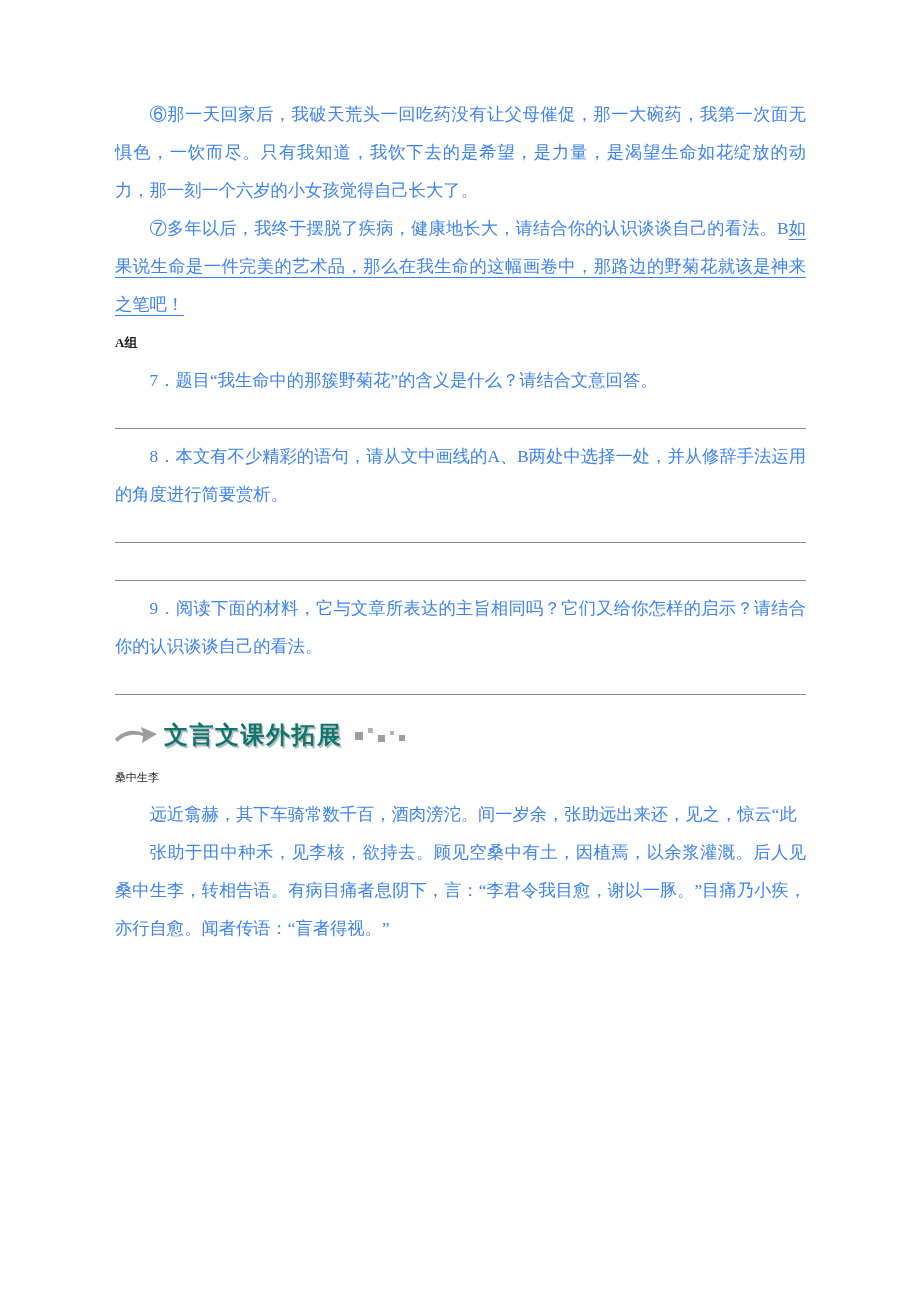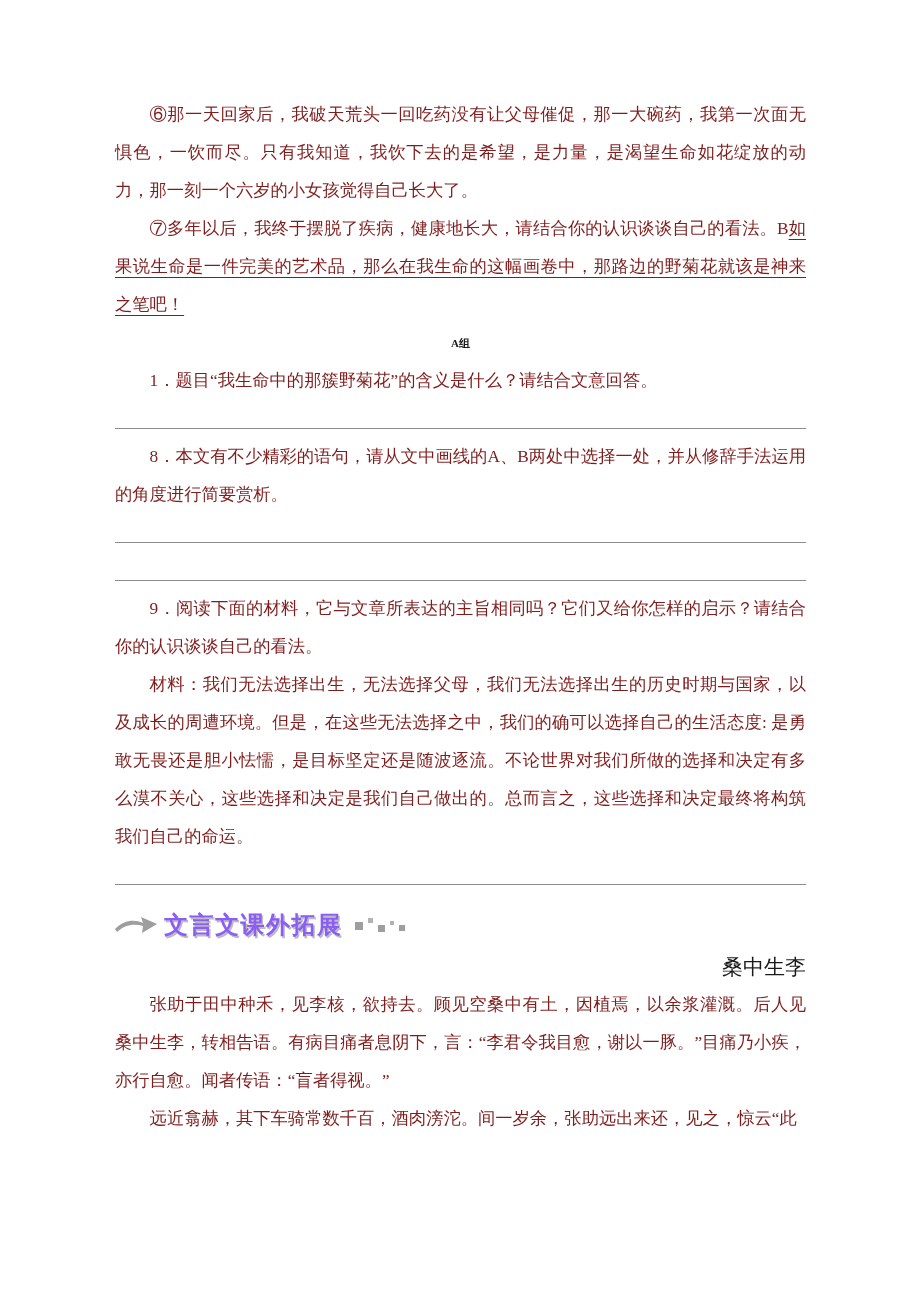--- a/index.html
+++ b/index.html
@@ -17,7 +17,7 @@
     line-height:38px;
     text-align:justify;
     text-indent:2em;
-    color:#7f1d1d;
+    color:#3b82f6;
   }
   .run { }
   .underline {

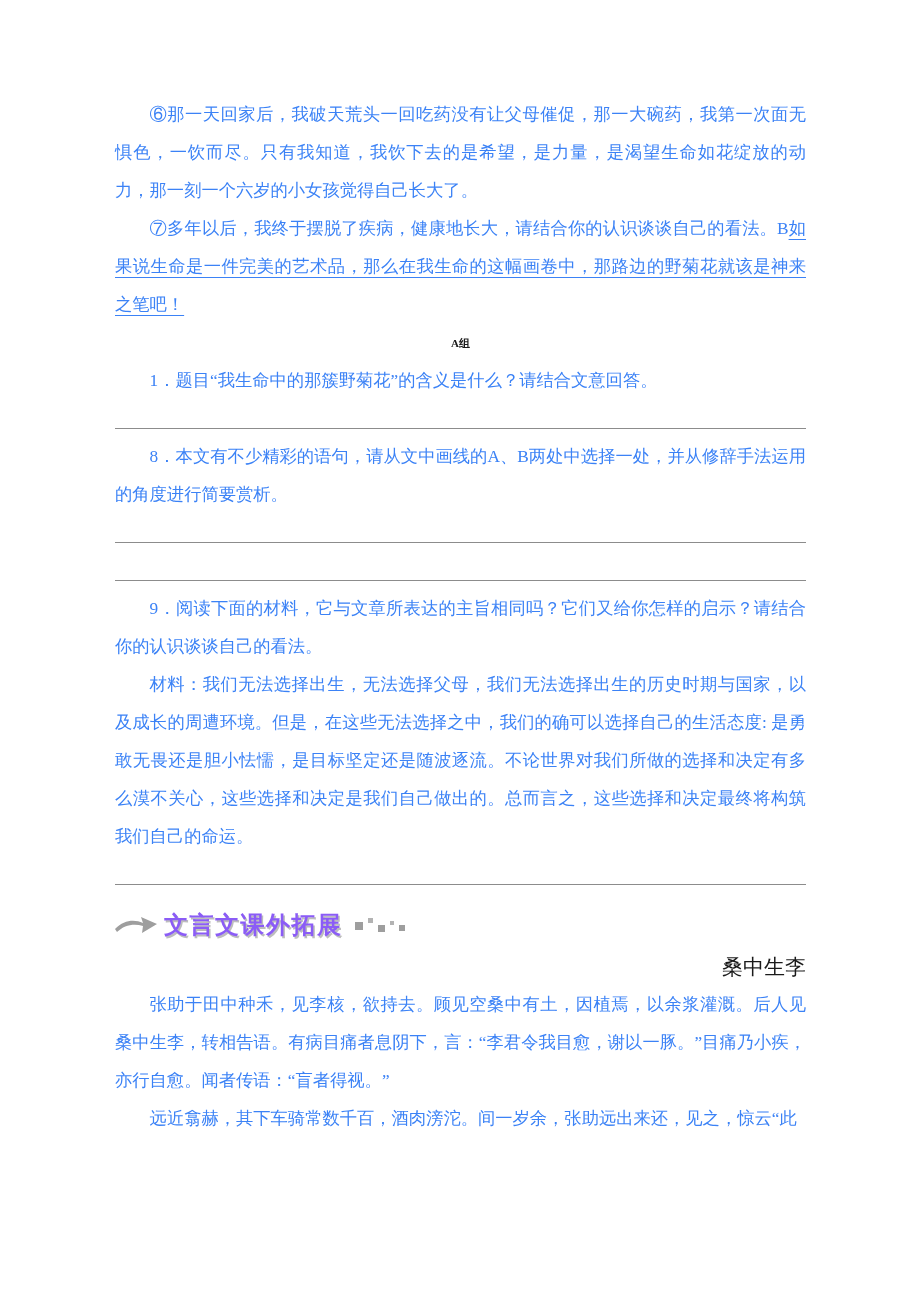--- a/index.html
+++ b/index.html
@@ -27,10 +27,10 @@
   }
 
   .group-heading {
-    font-size:11px;
+    font-size:13px;
     line-height:38px;
     font-weight:700;
-    text-align:center;
+    text-align:left;
   }
 
   .answer-slot { height:38px; position:relative; }

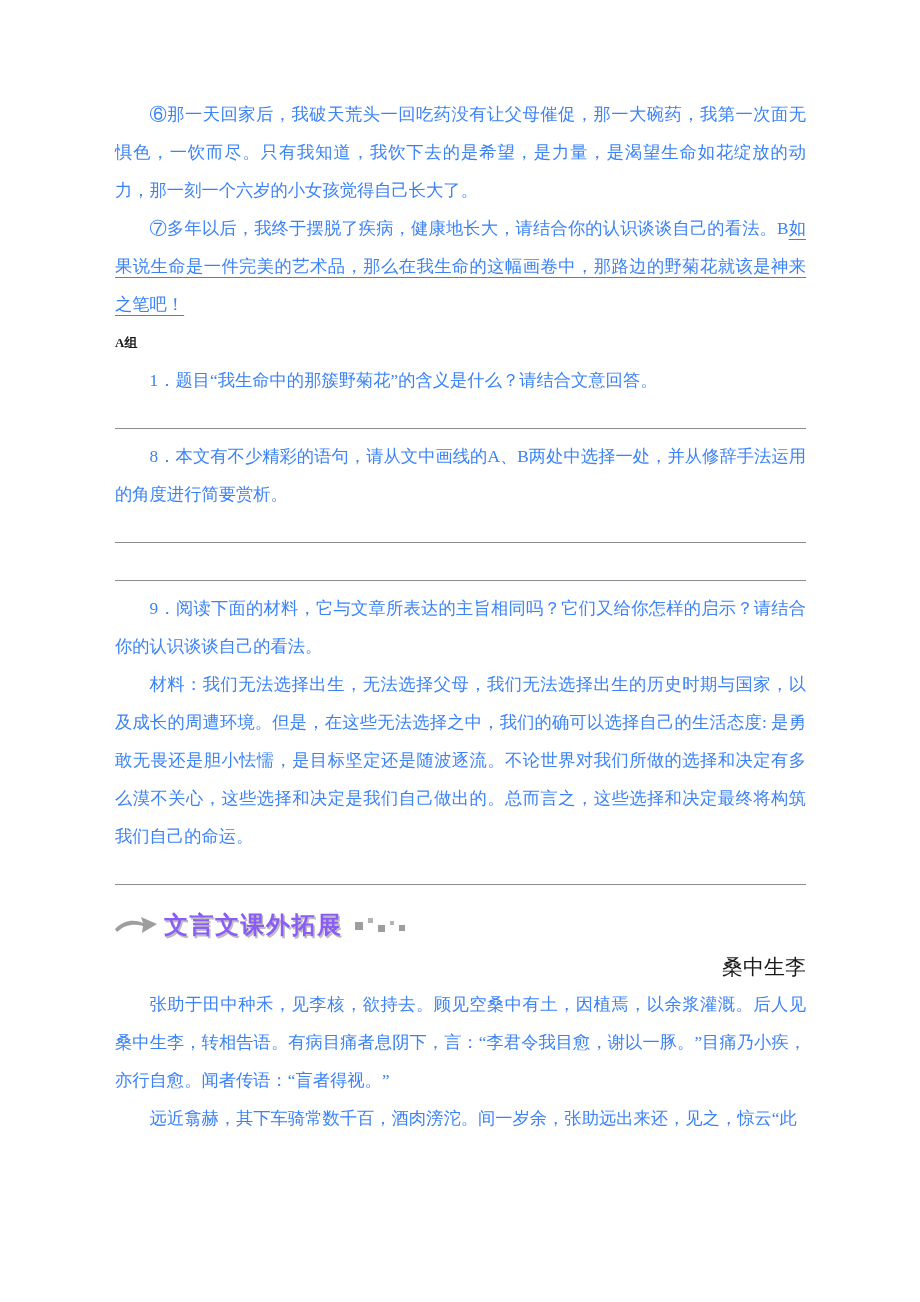--- a/index.html
+++ b/index.html
@@ -76,7 +76,7 @@
     <p class="para"><span class="run">⑥那一天回家后，我破天荒头一回吃药没有让父母催促，那一大碗药，我第一次面无惧色，一饮而尽。只有我知道，我饮下去的是希望，是力量，是渴望生命如花绽放的动力，那一刻一个六岁的小女孩觉得自己长大了。</span></p>
     <p class="para"><span class="run">⑦多年以后，我终于摆脱了疾病，健康地长大，请结合你的认识谈谈自己的看法。B</span><span class="run underline">如果说生命是一件完美的艺术品，那么在我生命的这幅画卷中，那路边的野菊花就该是神来之笔吧！</span></p>
     <p class="group-heading">A组</p>
-    <p class="para"><span class="run">1．题目“我生命中的那簇野菊花”的含义是什么？请结合文意回答。</span></p>
+    <p class="para"><span class="run">7．题目“我生命中的那簇野菊花”的含义是什么？请结合文意回答。</span></p>
     <div class="answer-slot">
       <div class="answer-rule" style="border-top-color: rgb(140, 140, 140);"></div>
     </div>

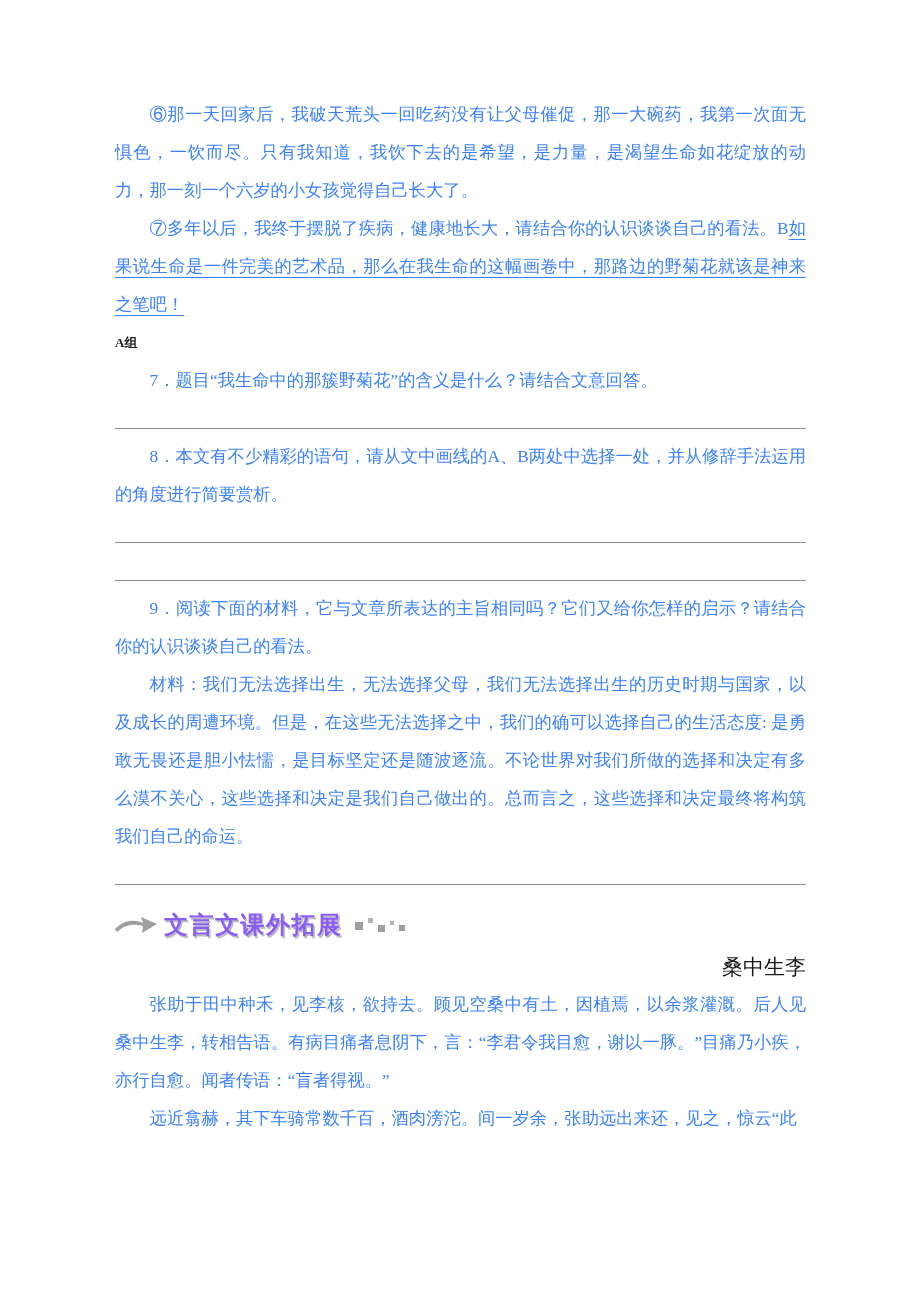--- a/index.html
+++ b/index.html
@@ -88,7 +88,6 @@
       <div class="answer-rule" style="border-top-color: rgb(140, 140, 140);"></div>
     </div>
     <p class="para"><span class="run">9．阅读下面的材料，它与文章所表达的主旨相同吗？它们又给你怎样的启示？请结合你的认识谈谈自己的看法。</span></p>
-    <p class="para"><span class="run">材料：我们无法选择出生，无法选择父母，我们无法选择出生的历史时期与国家，以及成长的周遭环境。但是，在这些无法选择之中，我们的确可以选择自己的生活态度: 是勇敢无畏还是胆小怯懦，是目标坚定还是随波逐流。不论世界对我们所做的选择和决定有多么漠不关心，这些选择和决定是我们自己做出的。总而言之，这些选择和决定最终将构筑我们自己的命运。</span></p>
     <div class="answer-slot">
       <div class="answer-rule" style="border-top-color: rgb(140, 140, 140);"></div>
     </div>

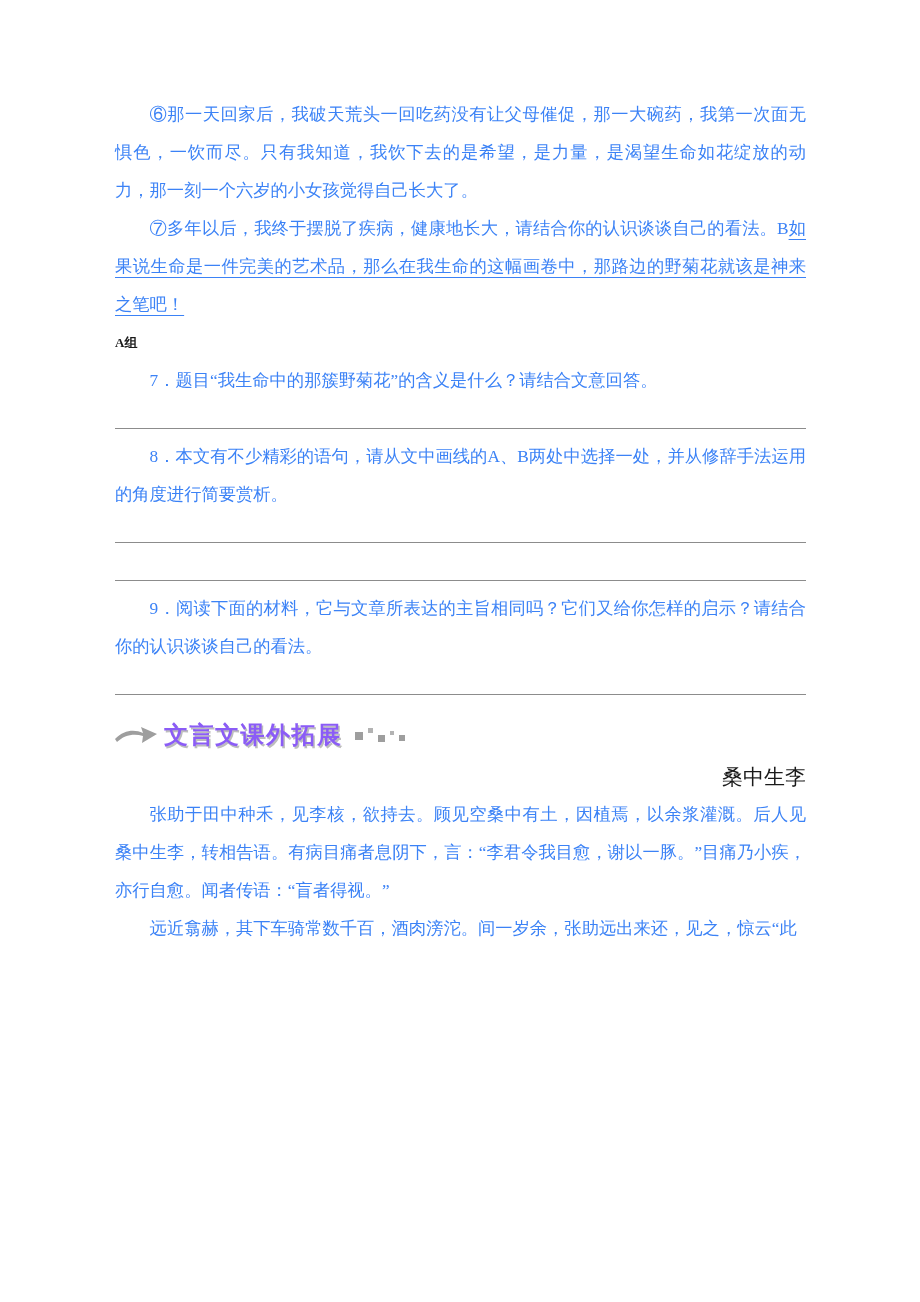--- a/index.html
+++ b/index.html
@@ -51,7 +51,7 @@
     font-size:24px;
     font-weight:700;
     letter-spacing:1.5px;
-    color:#8b5cf6;
+    color:#0f766e;
     text-shadow:1.5px 2px 0 #bdbdbd;
   }
   .decor-squares { margin-left:12px; display:inline-flex; align-items:flex-end; gap:5px; }

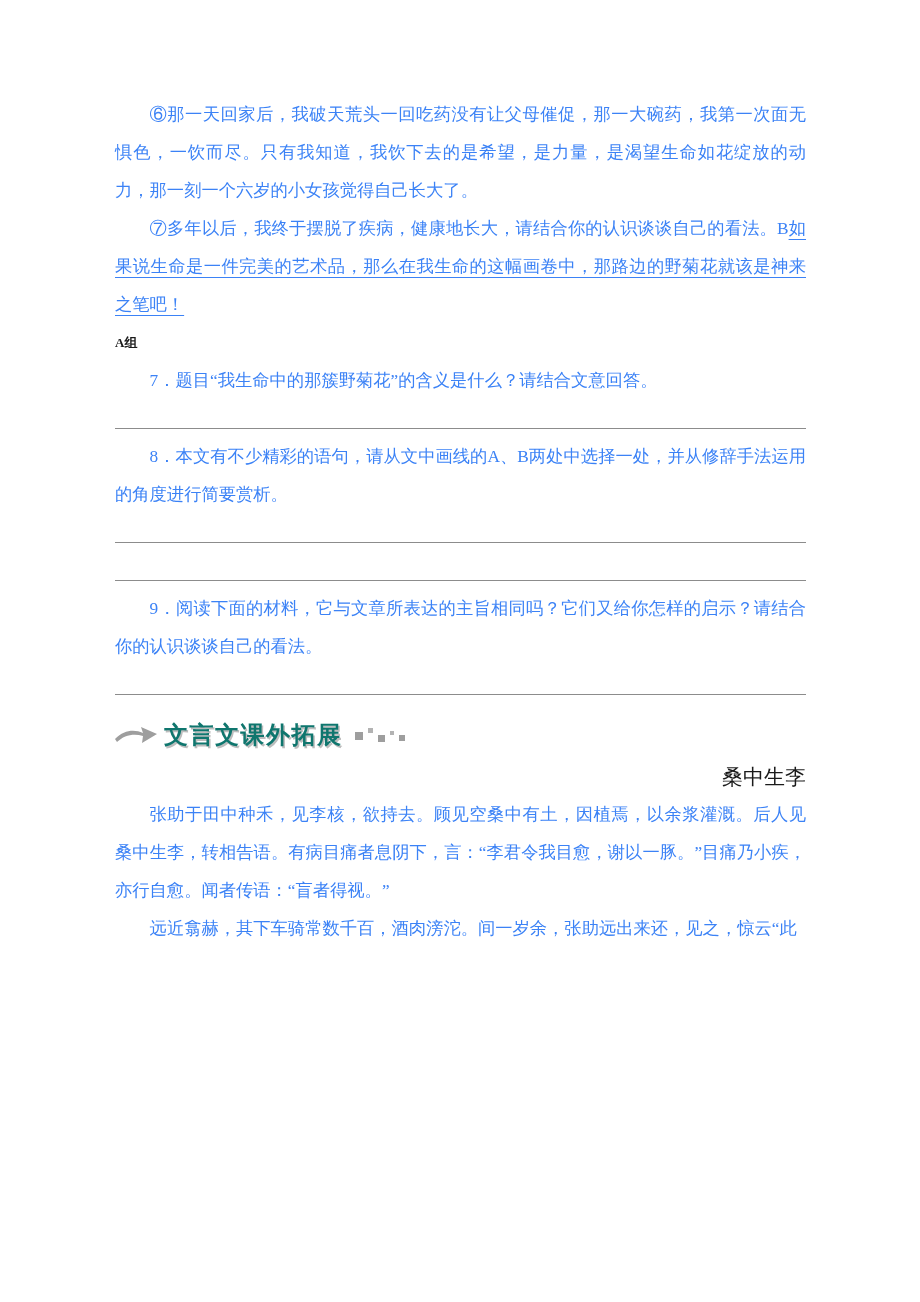--- a/index.html
+++ b/index.html
@@ -63,9 +63,9 @@
   .sq5 { width:6px; height:6px; margin-bottom:1px; }
 
   .passage-title {
-    font-size:21px;
+    font-size:11px;
     line-height:38px;
-    text-align:right;
+    text-align:left;
     text-indent:0;
   }
 </style>

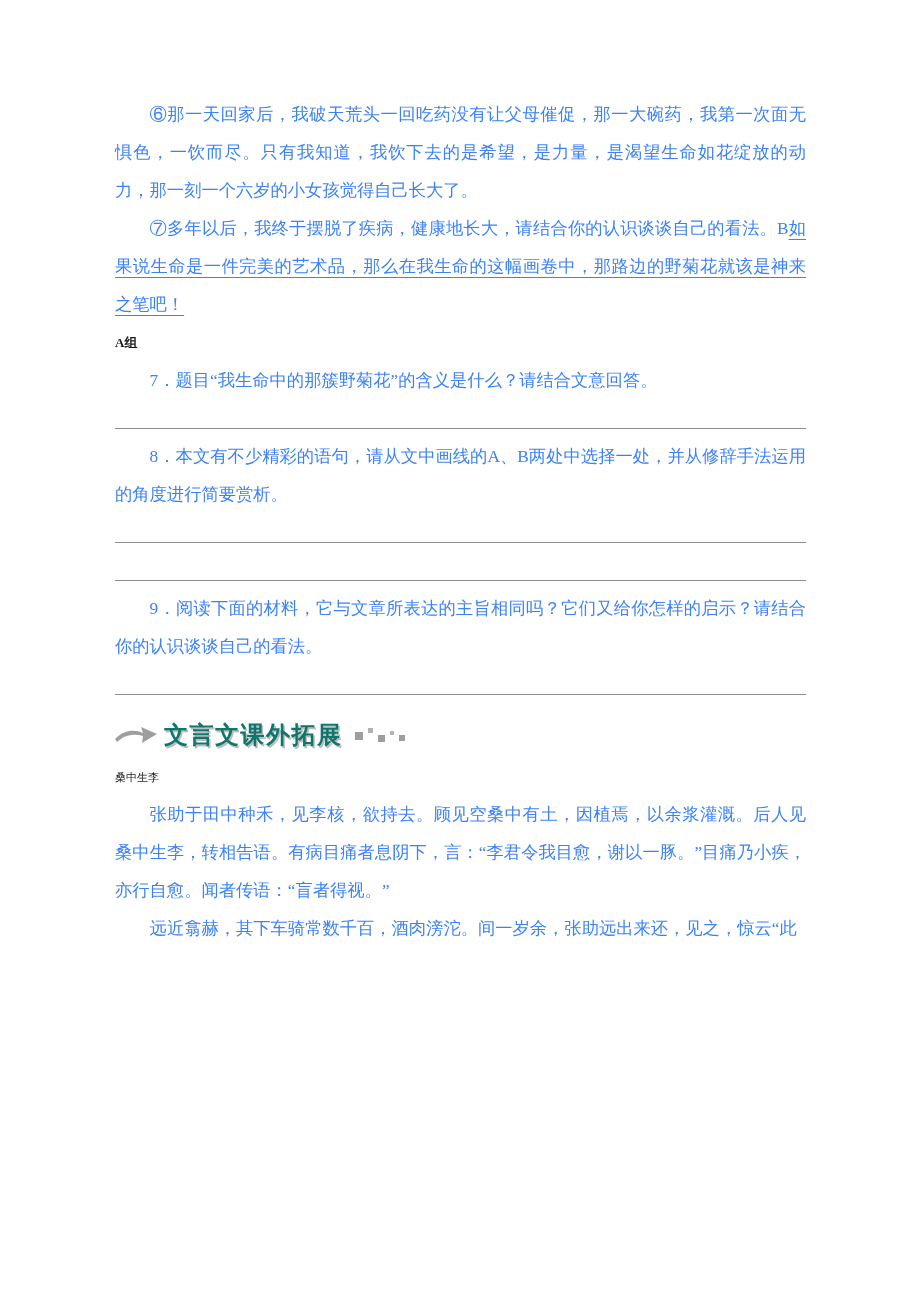--- a/index.html
+++ b/index.html
@@ -107,8 +107,8 @@
       </span>
     </div>
     <p class="passage-title">桑中生李</p>
+    <p class="para"><span class="run">远近翕赫，其下车骑常数千百，酒肉滂沱。间一岁余，张助远出来还，见之，惊云“此</span></p>
     <p class="para"><span class="run">张助于田中种禾，见李核，欲持去。顾见空桑中有土，因植焉，以余浆灌溉。后人见桑中生李，转相告语。有病目痛者息阴下，言：“李君令我目愈，谢以一豚。”目痛乃小疾，亦行自愈。闻者传语：“盲者得视。”</span></p>
-    <p class="para"><span class="run">远近翕赫，其下车骑常数千百，酒肉滂沱。间一岁余，张助远出来还，见之，惊云“此</span></p>
   </main>
 
 </body></html>

